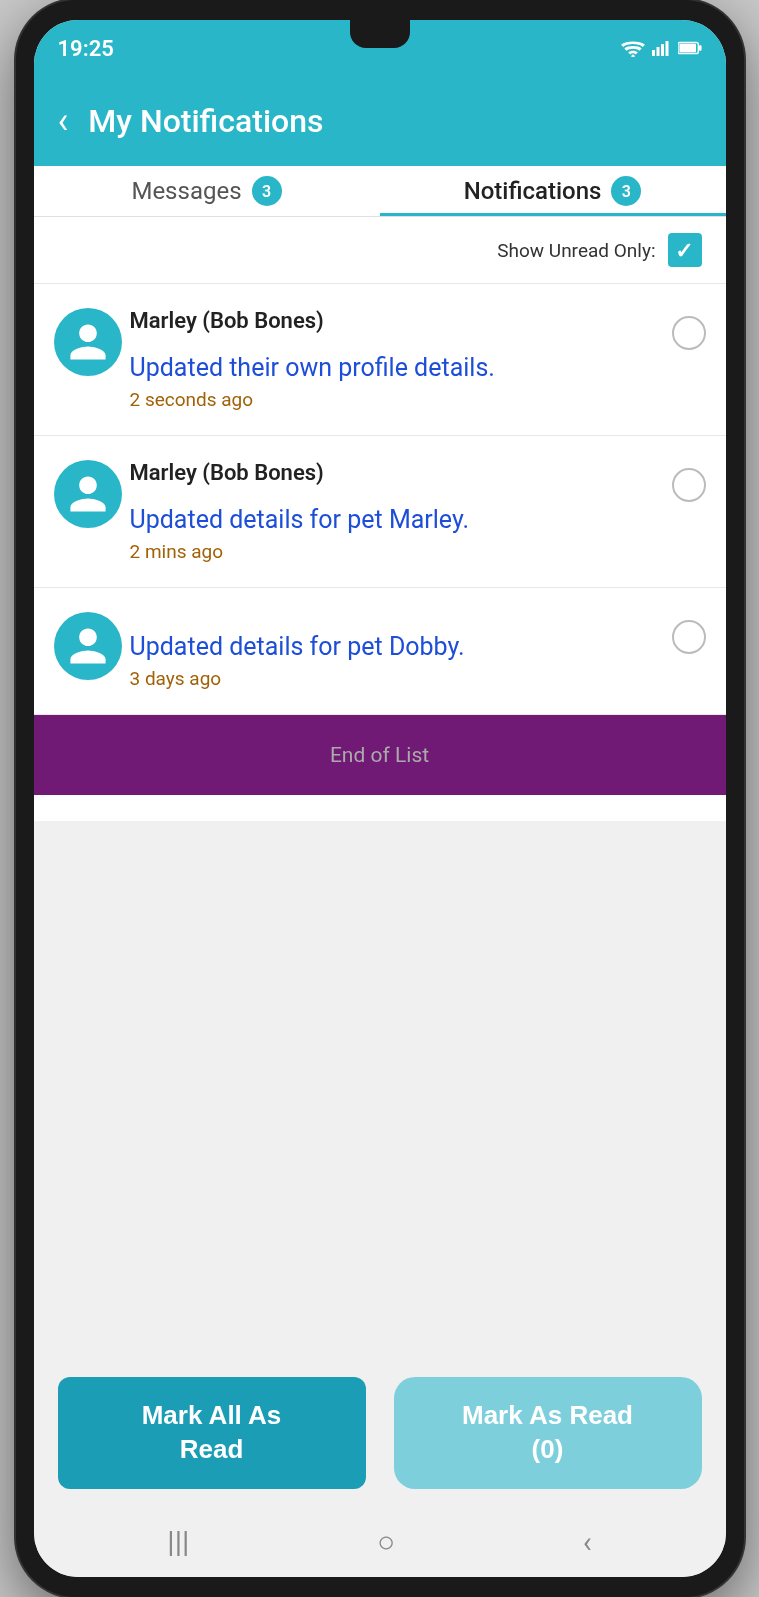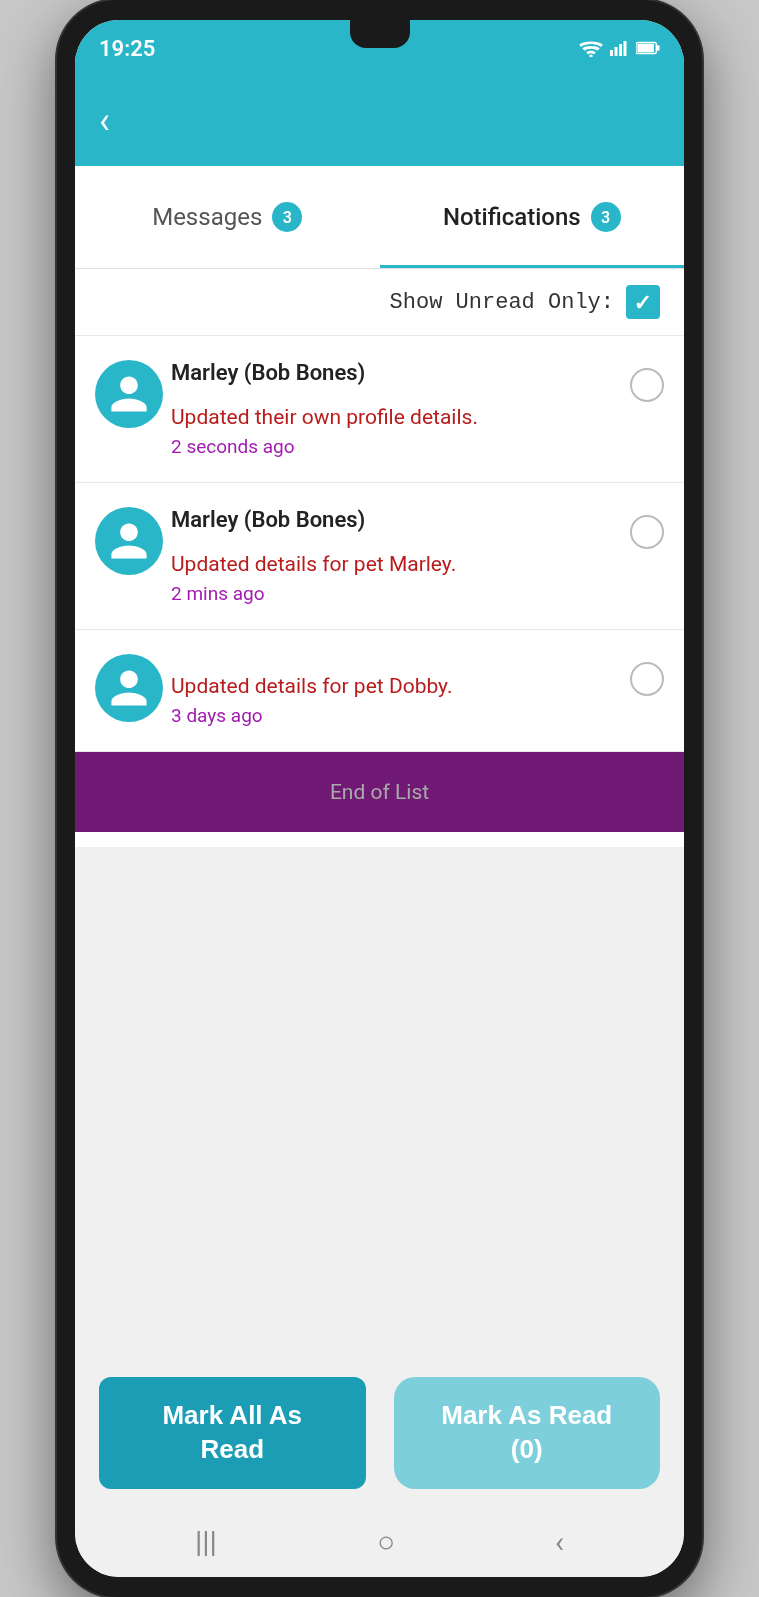--- a/index.html
+++ b/index.html
@@ -15,7 +15,7 @@
     }
 
     .phone-frame {
-      width: 645px;
+      width: 728px;
       height: 1597px;
       background: #1a1a1a;
       border-radius: 60px;

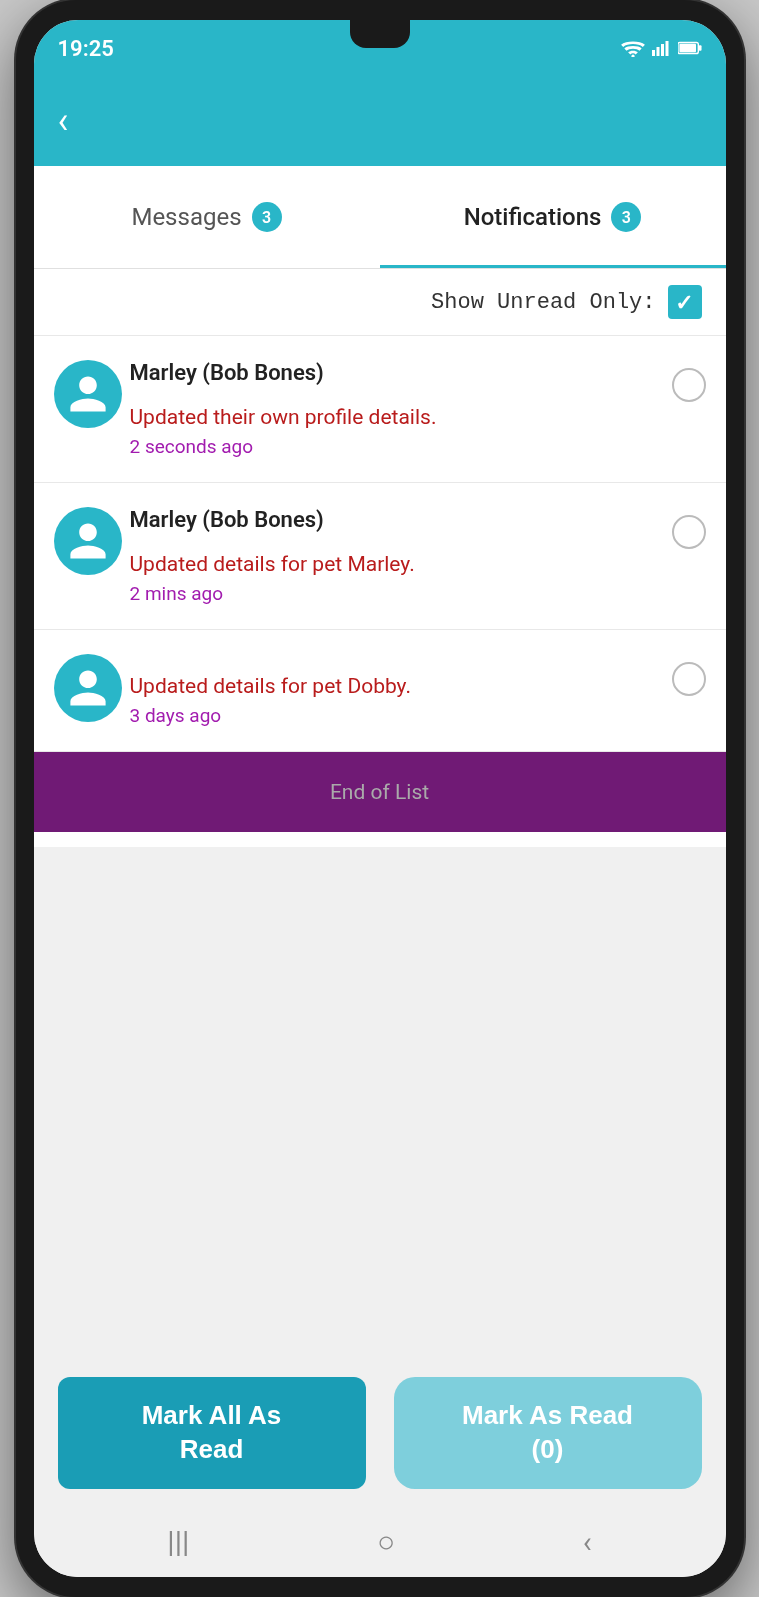--- a/index.html
+++ b/index.html
@@ -351,6 +351,7 @@
 
     <div class="app-header">
       <span class="back-btn">‹</span>
+      <span class="header-title">My Notifications</span>
     </div>
 
     <div class="tab-bar">

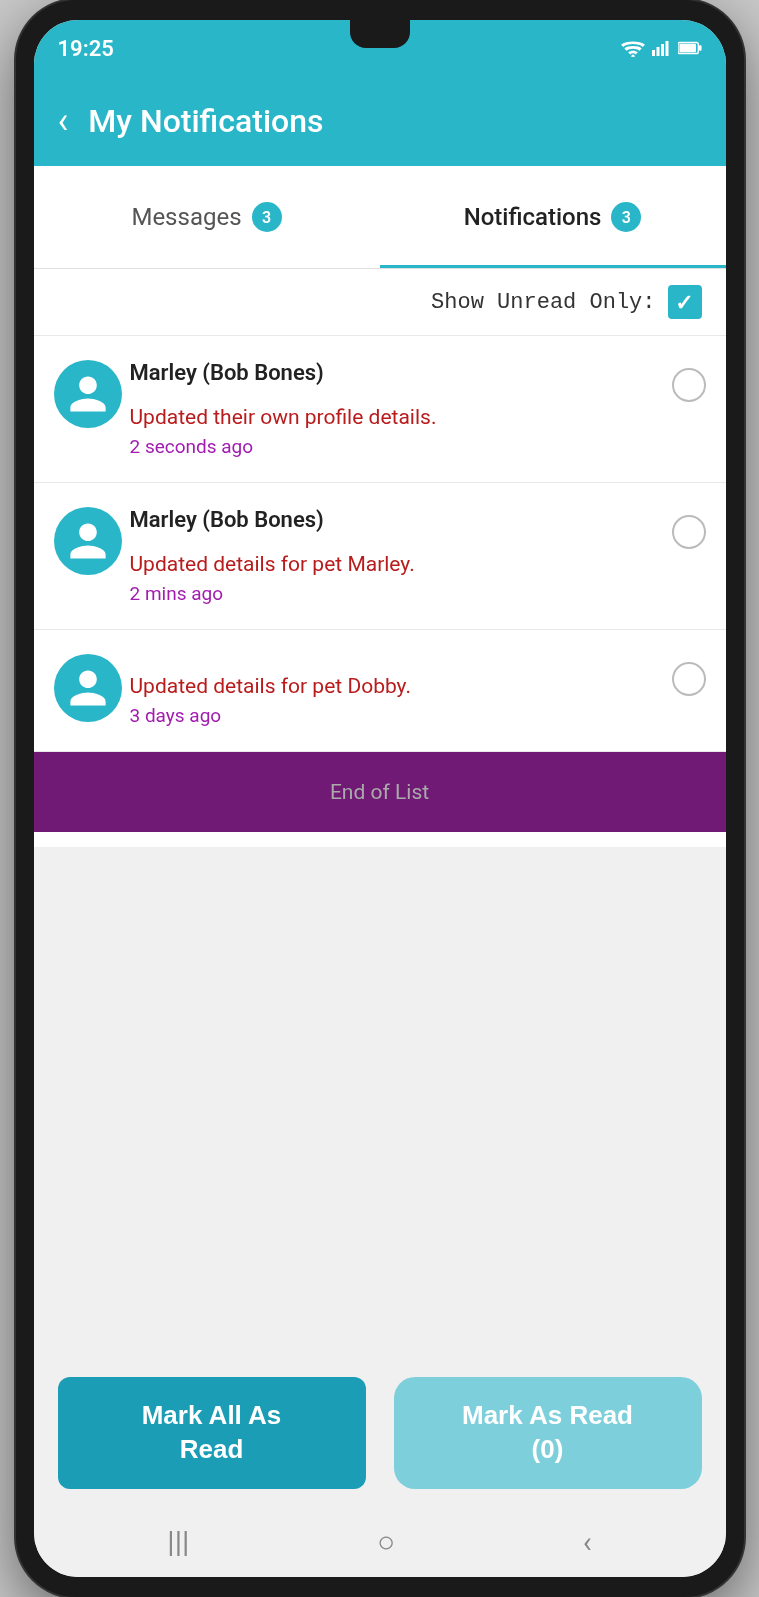--- a/index.html
+++ b/index.html
@@ -112,7 +112,7 @@
       display: flex;
       align-items: center;
       justify-content: center;
-      padding: 36px 10px;
+      padding: 10px 10px;
       cursor: pointer;
       font-size: 24px;
       color: #555;

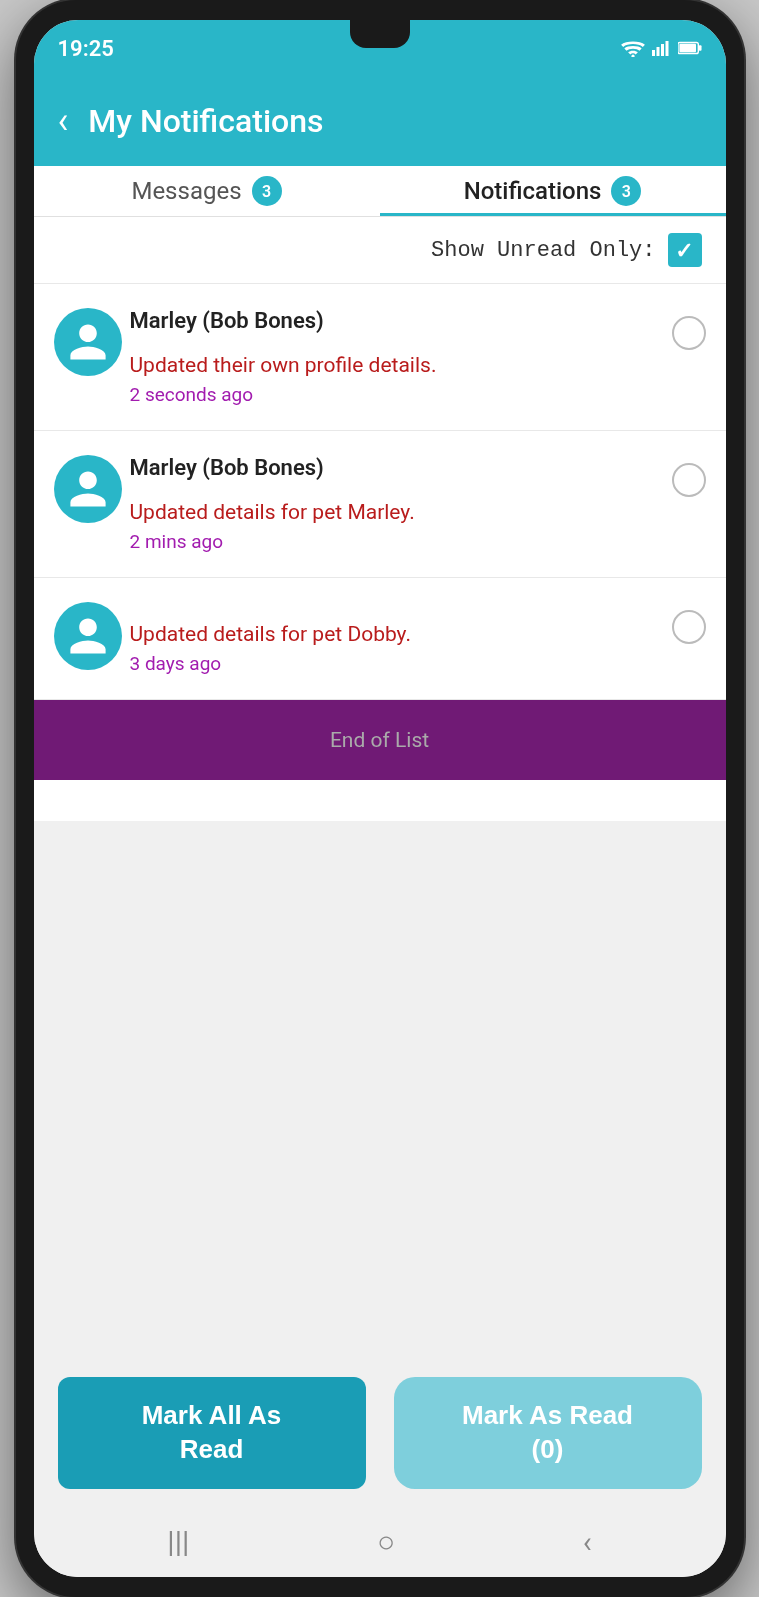--- a/index.html
+++ b/index.html
@@ -161,9 +161,8 @@
     }
 
     .filter-label {
-      font-size: 22px;
+      font-size: 19px;
       color: #333;
-      font-family: Liberation Mono, monospace;
     }
 
     .checkbox-checked {

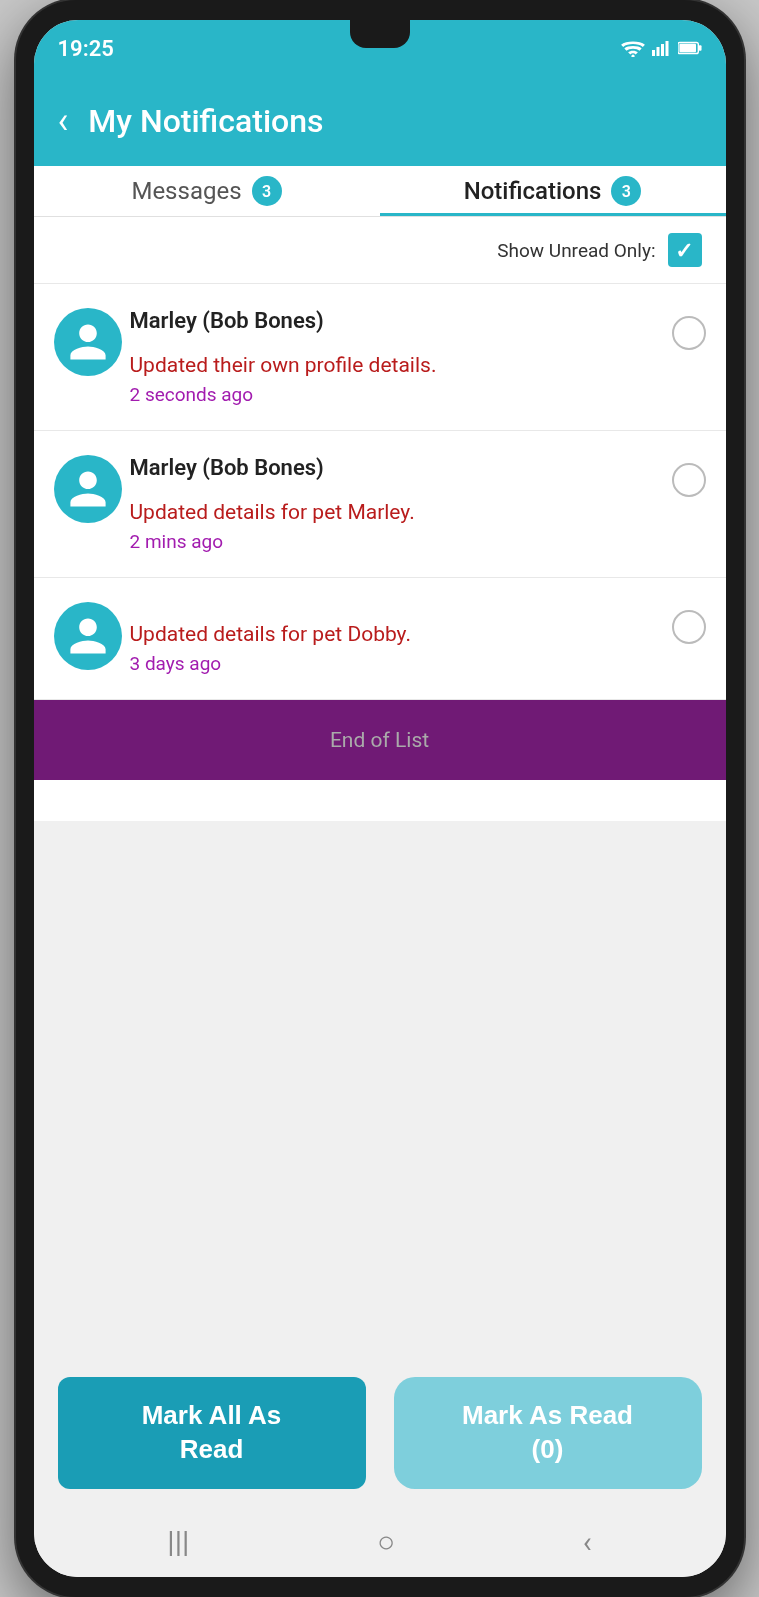--- a/index.html
+++ b/index.html
@@ -227,8 +227,8 @@
     }
 
     .notif-message {
-      font-size: 21px;
-      color: #b91c1c;
+      font-size: 25px;
+      color: #1d4ed8;
       margin-bottom: 6px;
       margin-top: 20px;
     }

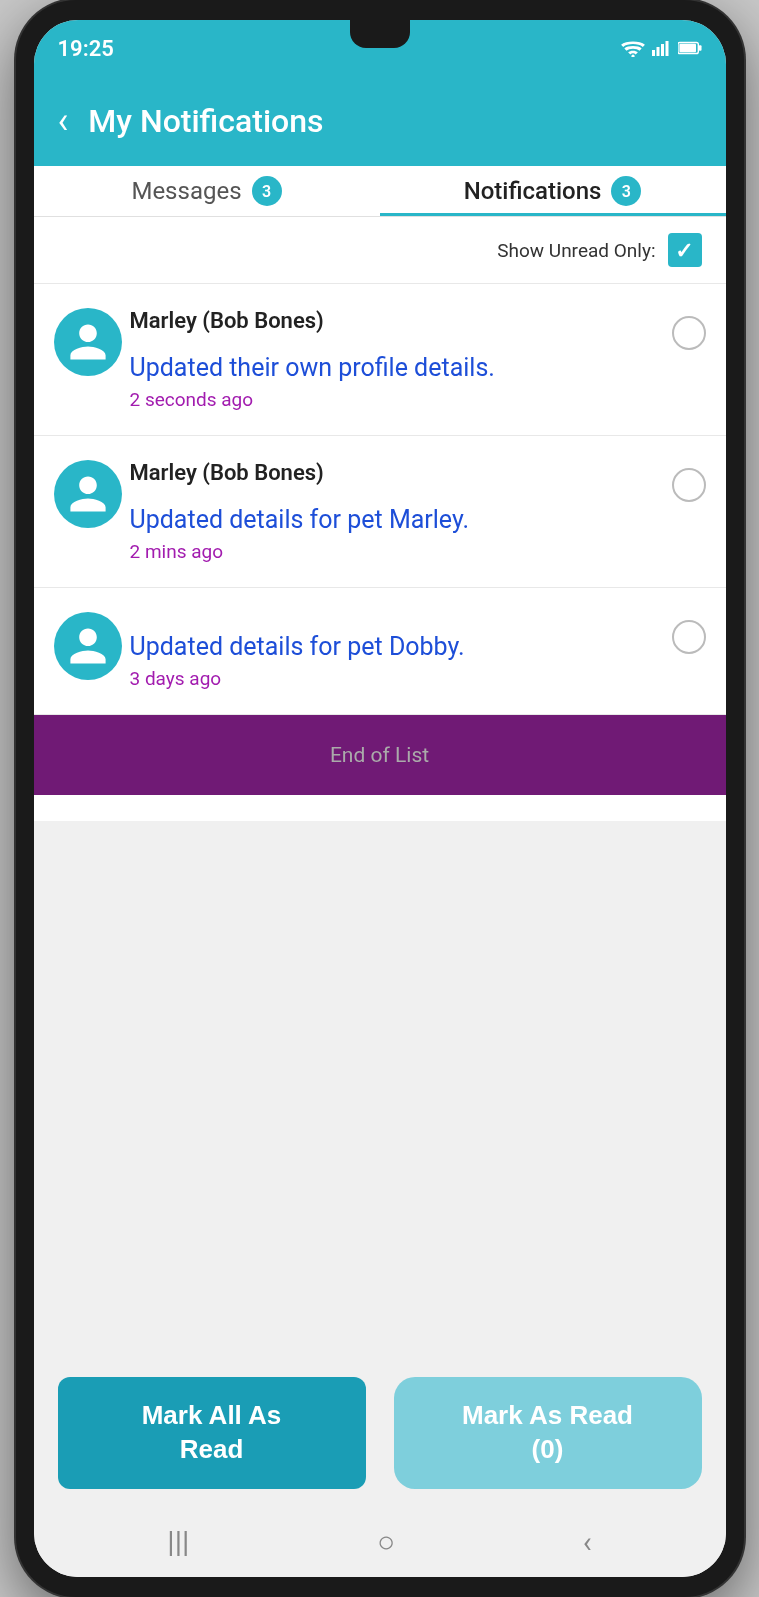--- a/index.html
+++ b/index.html
@@ -235,7 +235,7 @@
 
     .notif-time {
       font-size: 19px;
-      color: #a21caf;
+      color: #a16207;
     }
 
     .notif-radio {

